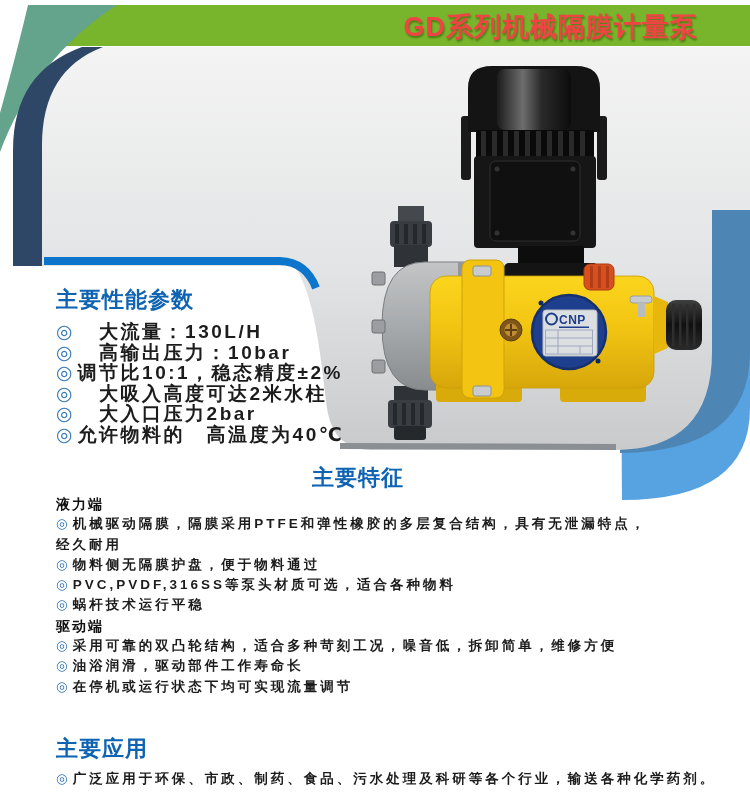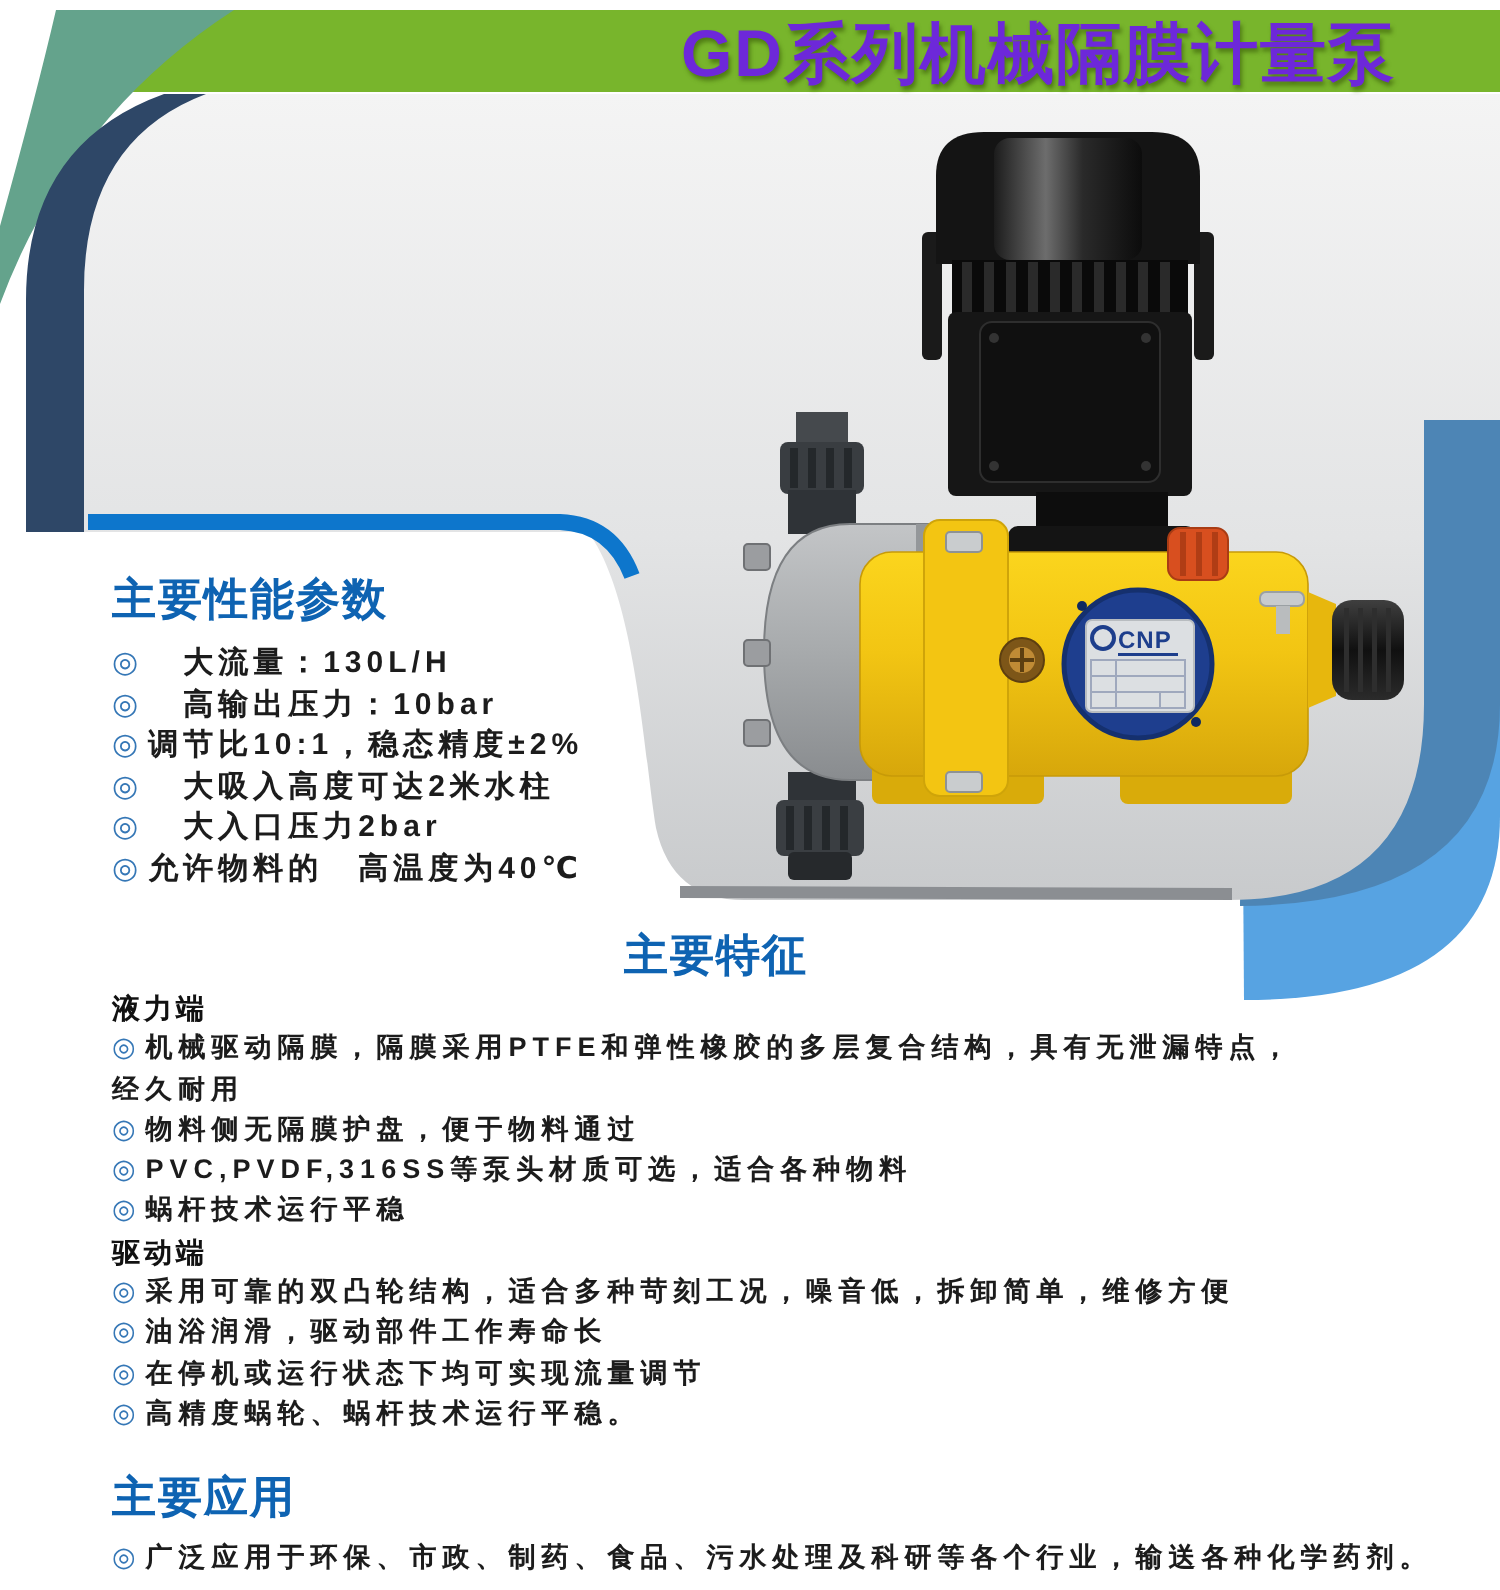--- a/index.html
+++ b/index.html
@@ -10,7 +10,7 @@
   .hero-svg{position:absolute;left:0;top:0;}
   .hero-title{
     position:absolute;top:7px;right:52px;height:40px;line-height:40px;
-    color:#6d28d9;font-size:33px;font-weight:bold;letter-spacing:1px;
+    color:#ef4444;font-size:27px;font-weight:bold;letter-spacing:1px;
     text-shadow:1px 2px 2px rgba(70,110,15,.8);white-space:nowrap;
   }
   .sec{position:absolute;left:56px;}

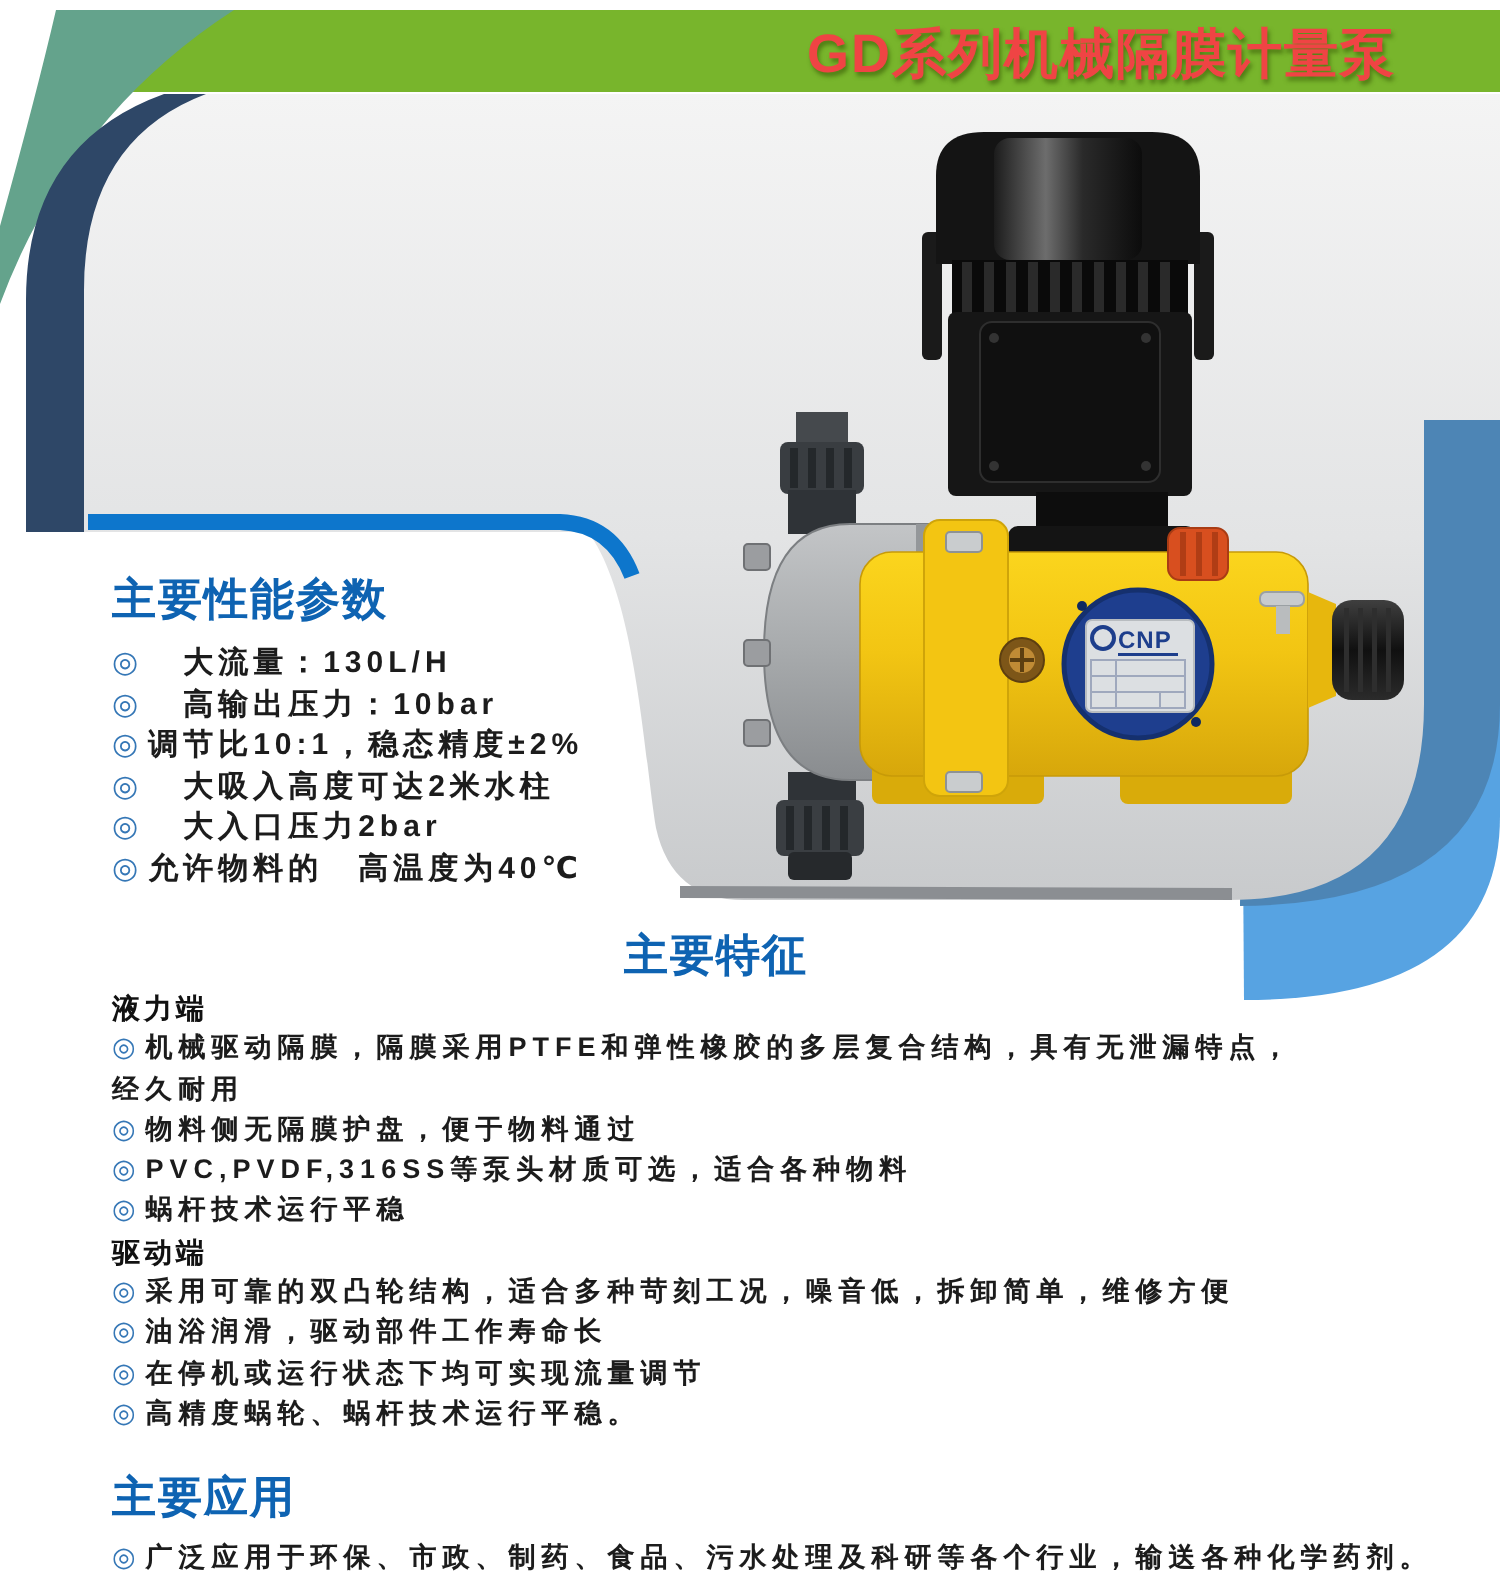--- a/index.html
+++ b/index.html
@@ -19,7 +19,7 @@
   }
   #perf{top:287px;width:340px;}
   #perf h2{font-size:22px;line-height:26px;margin-bottom:9px;}
-  #perf .li{font-size:15px;line-height:20.5px;letter-spacing:2.5px;}
+  #perf .li{font-size:19px;line-height:20.5px;letter-spacing:2.5px;}
   #features{top:464px;width:604px;}
   #features h2{font-size:22px;line-height:28px;text-align:center;}
   #apps{top:735px;width:700px;}

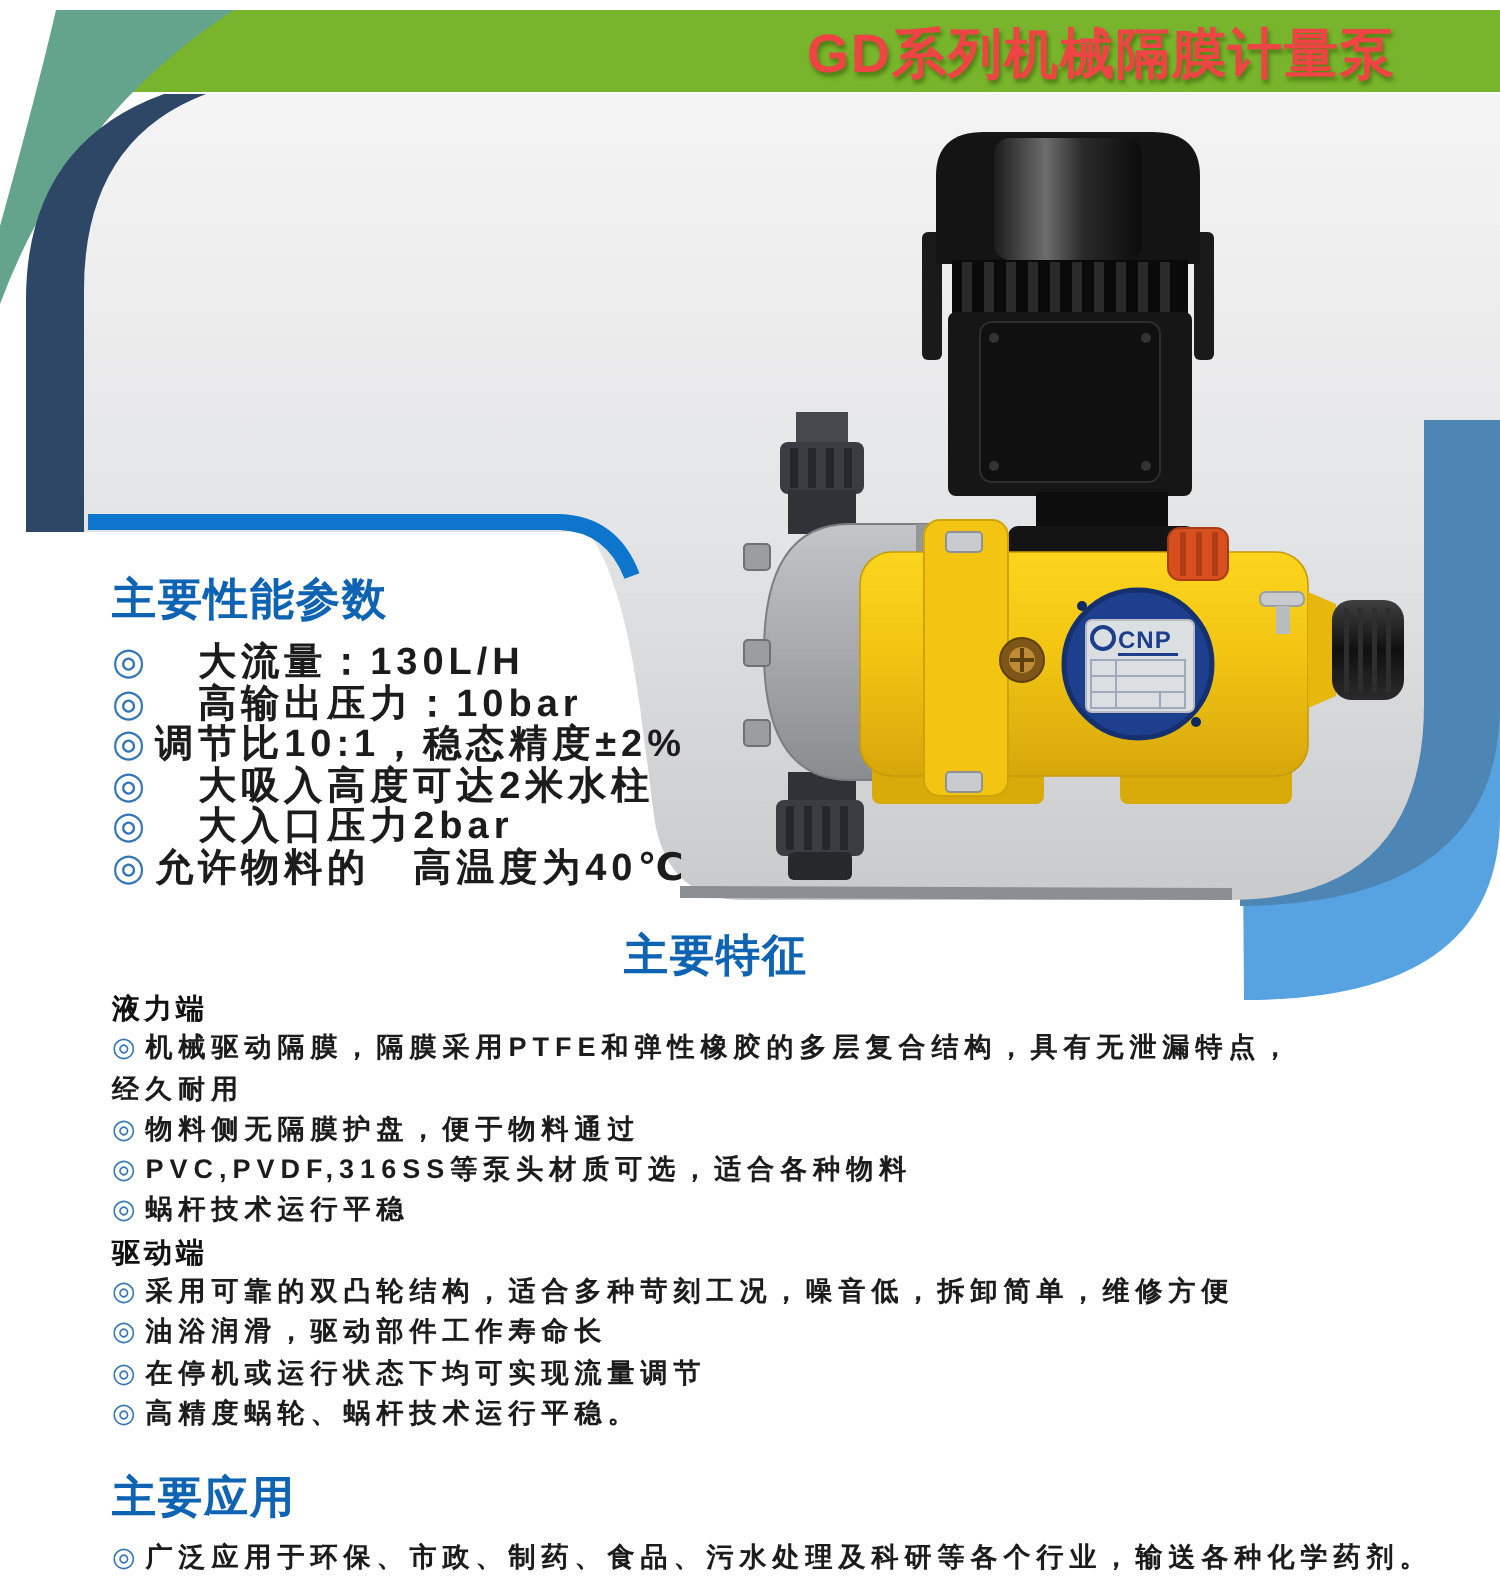--- a/index.html
+++ b/index.html
@@ -201,7 +201,6 @@
     <div class="li"><span class="b">◎</span><span class="t">采用可靠的双凸轮结构，适合多种苛刻工况，噪音低，拆卸简单，维修方便</span></div>
     <div class="li"><span class="b">◎</span><span class="t">油浴润滑，驱动部件工作寿命长</span></div>
     <div class="li"><span class="b">◎</span><span class="t">在停机或运行状态下均可实现流量调节</span></div>
-    <div class="li"><span class="b">◎</span><span class="t">高精度蜗轮、蜗杆技术运行平稳。</span></div>
   </div>
 </div>
 

